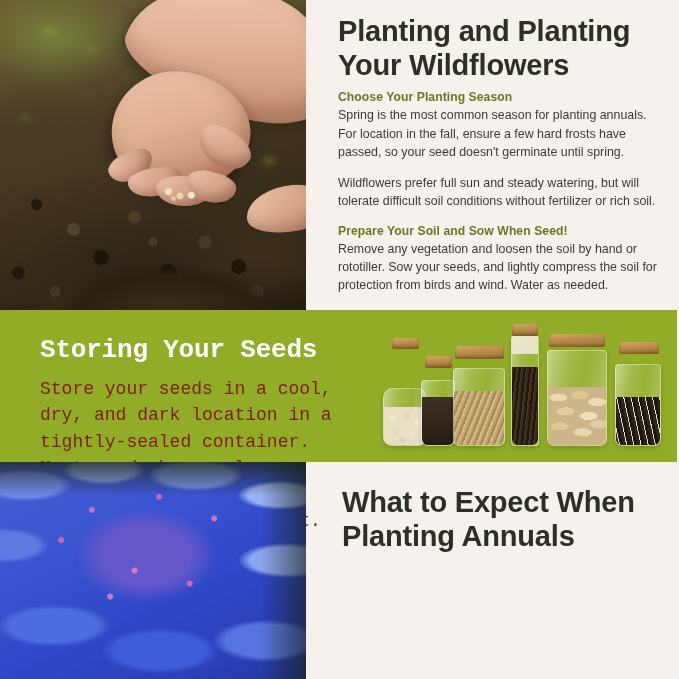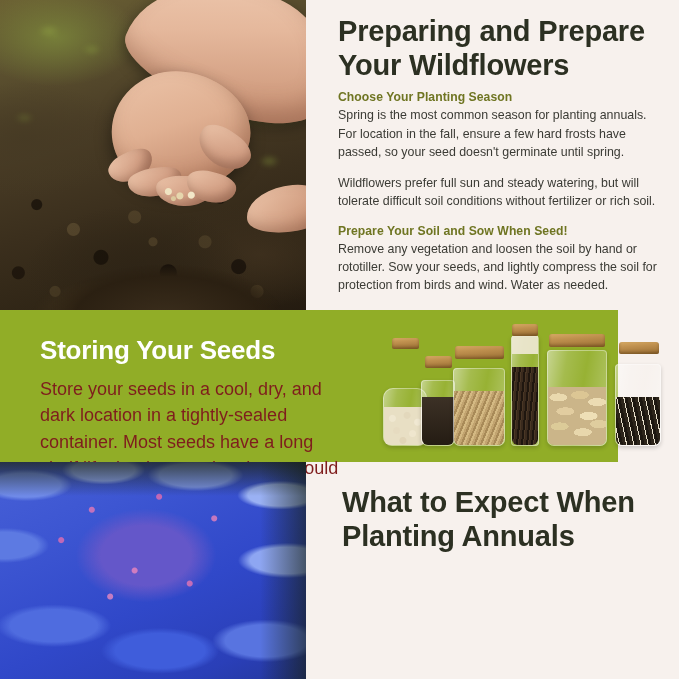--- a/index.html
+++ b/index.html
@@ -284,7 +284,7 @@
     </div>
 
     <div class="sec1-text">
-      <h1 class="title">Preparing and Prepare Your Wildflowers</h1>
+      <h1 class="title">Planting and Planting Your Wildflowers</h1>
 
       <div class="blk">
         <p class="subhead">Choose Your Planting Season</p>

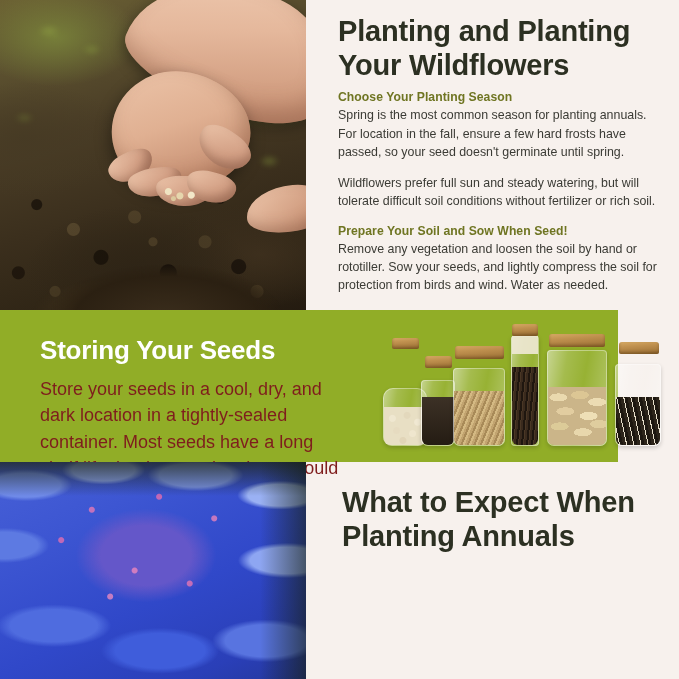--- a/index.html
+++ b/index.html
@@ -131,8 +131,9 @@
 
   
   .sec2{
-    position:absolute;left:0;top:310px;width:618px;height:152px;
+    position:absolute;left:0;top:310px;width:677px;height:152px;
     background:#91ad27;
+    font-family:Liberation Mono, monospace;
   }
   .sec2-text{position:absolute;left:40px;top:26px;width:300px;}
   h2.title-green{

